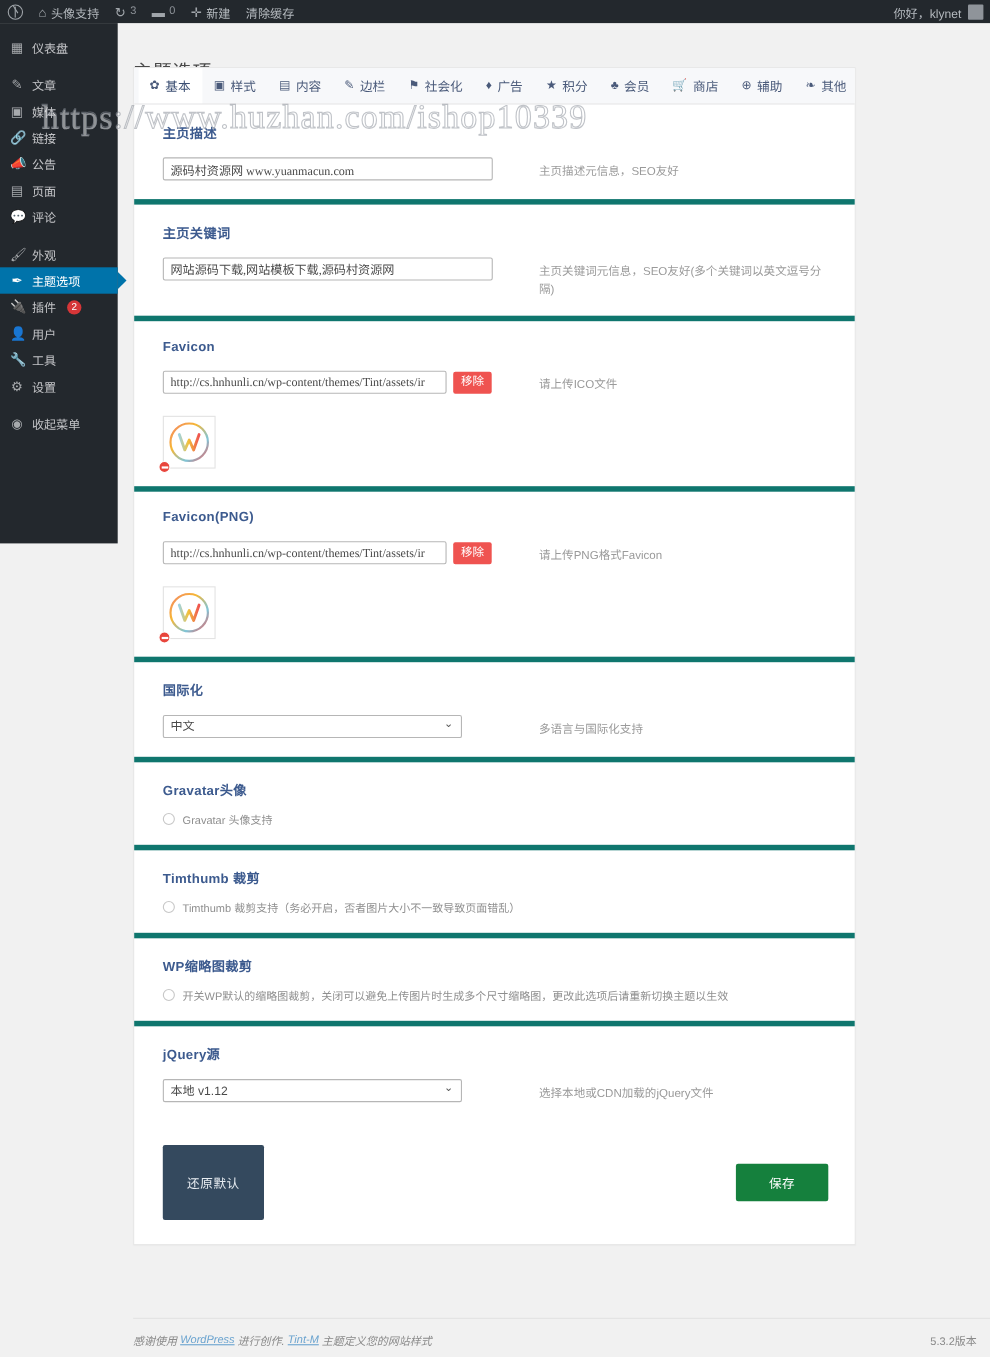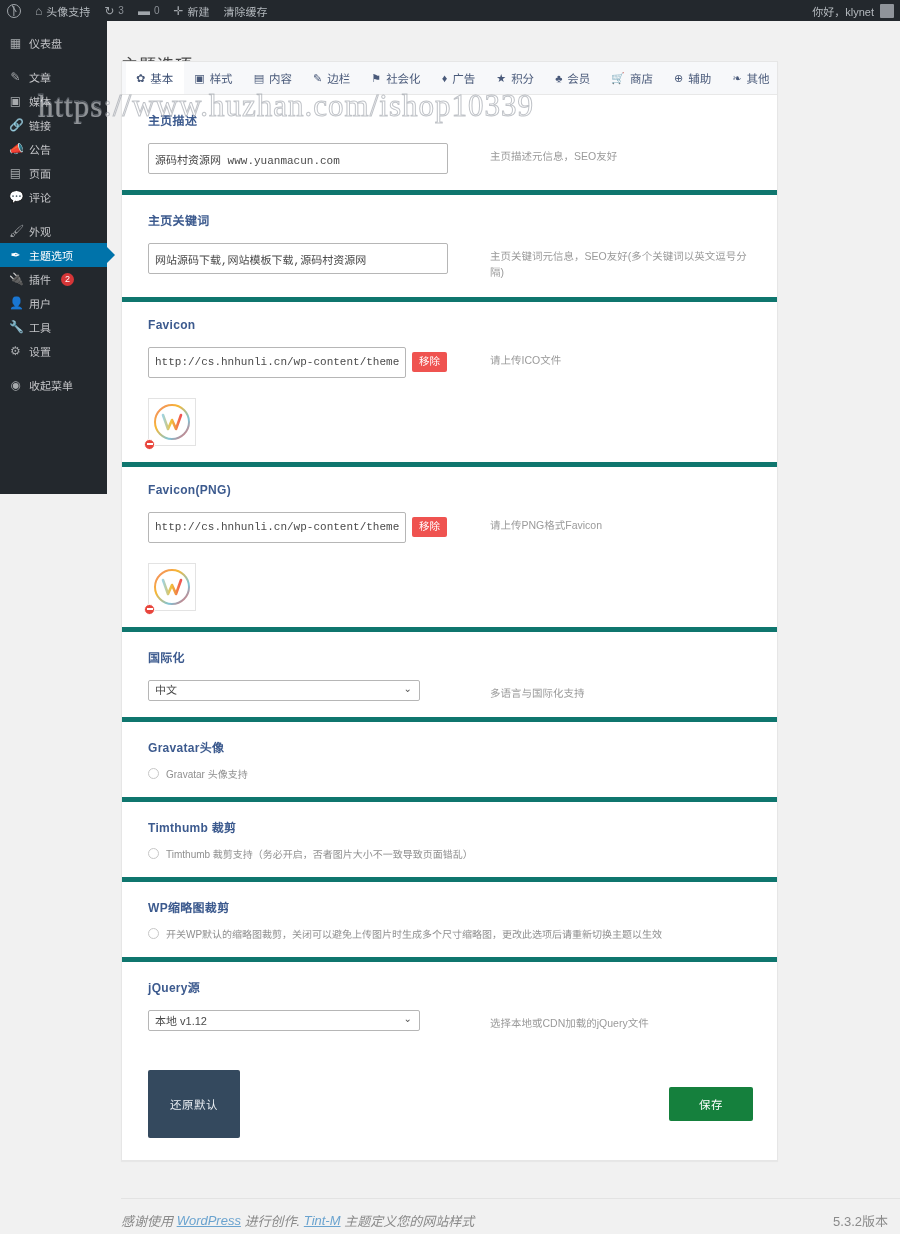--- a/index.html
+++ b/index.html
@@ -94,10 +94,10 @@
   .desc { font-size: 10.5px; color: #9a9a9a; padding-top: 6px; margin-left: 42px; line-height: 1.5; }
 
   input.text {
-    width: 318px; height: 31px; padding: 2px 6px;
+    width: 318px; height: 21px; padding: 2px 6px;
     border: 1px solid #b6b6b6; border-radius: 2px;
     font-size: 11px; color: #4a4a4a; background: #fff;
-    font-family: Liberation Mono, monospace;
+    font-family: Liberation Serif, serif;
   }
   input.text.short { width: 258px; }
   select.sel {

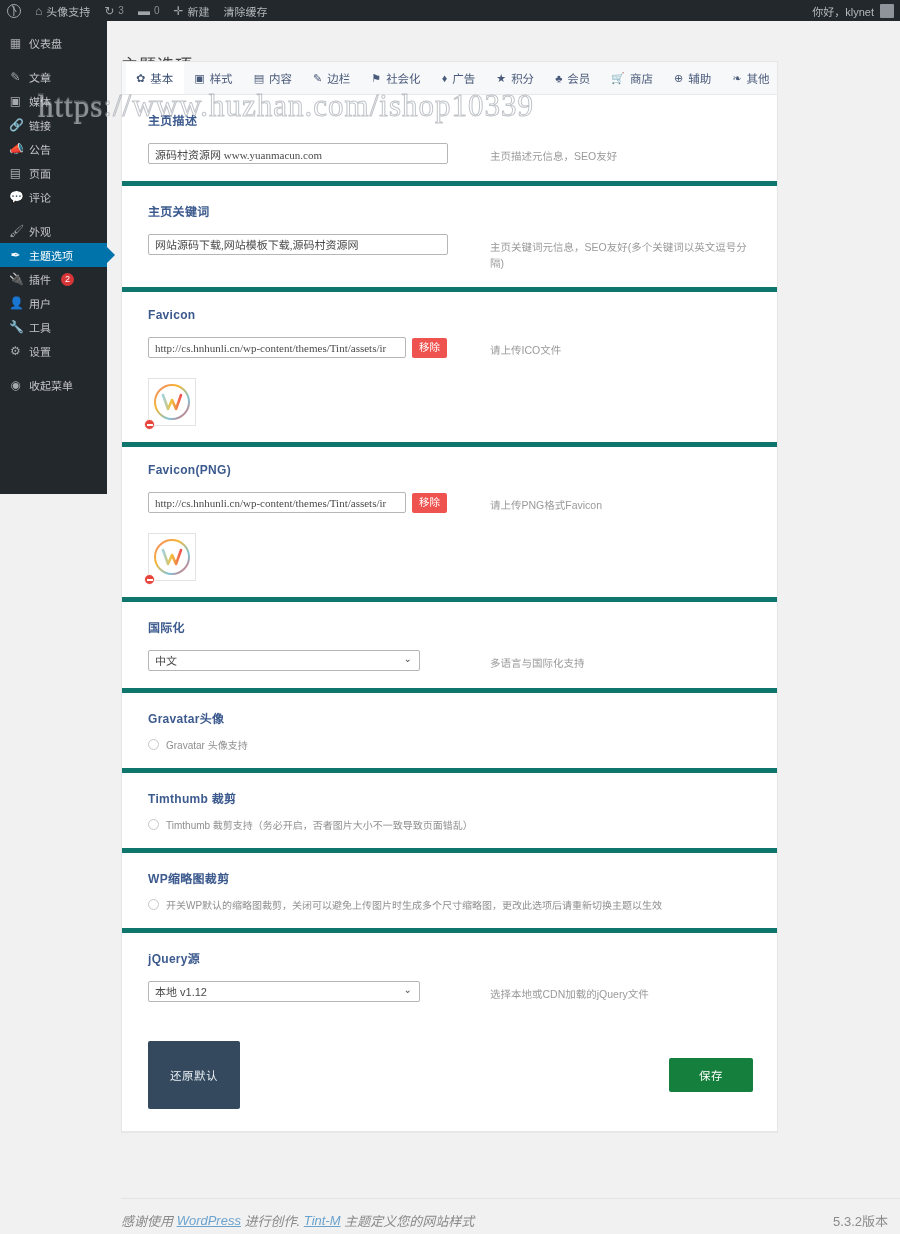--- a/index.html
+++ b/index.html
@@ -158,7 +158,7 @@
     position: absolute; left: 14px; right: 0; top: 1177px; width: 779px;
     border-top: 1px solid #e3e3e3; padding-top: 12px;
     display: flex; align-items: center;
-    font-size: 13px; color: #8a8a8a; font-style: italic;
+    font-size: 10px; color: #8a8a8a; font-style: italic;
   }
   .admin-footer a { color: #6aa3cf; text-decoration: underline; }
   .admin-footer .ver { margin-left: auto; font-style: normal; color: #8a8a8a; padding-right: 12px; }

